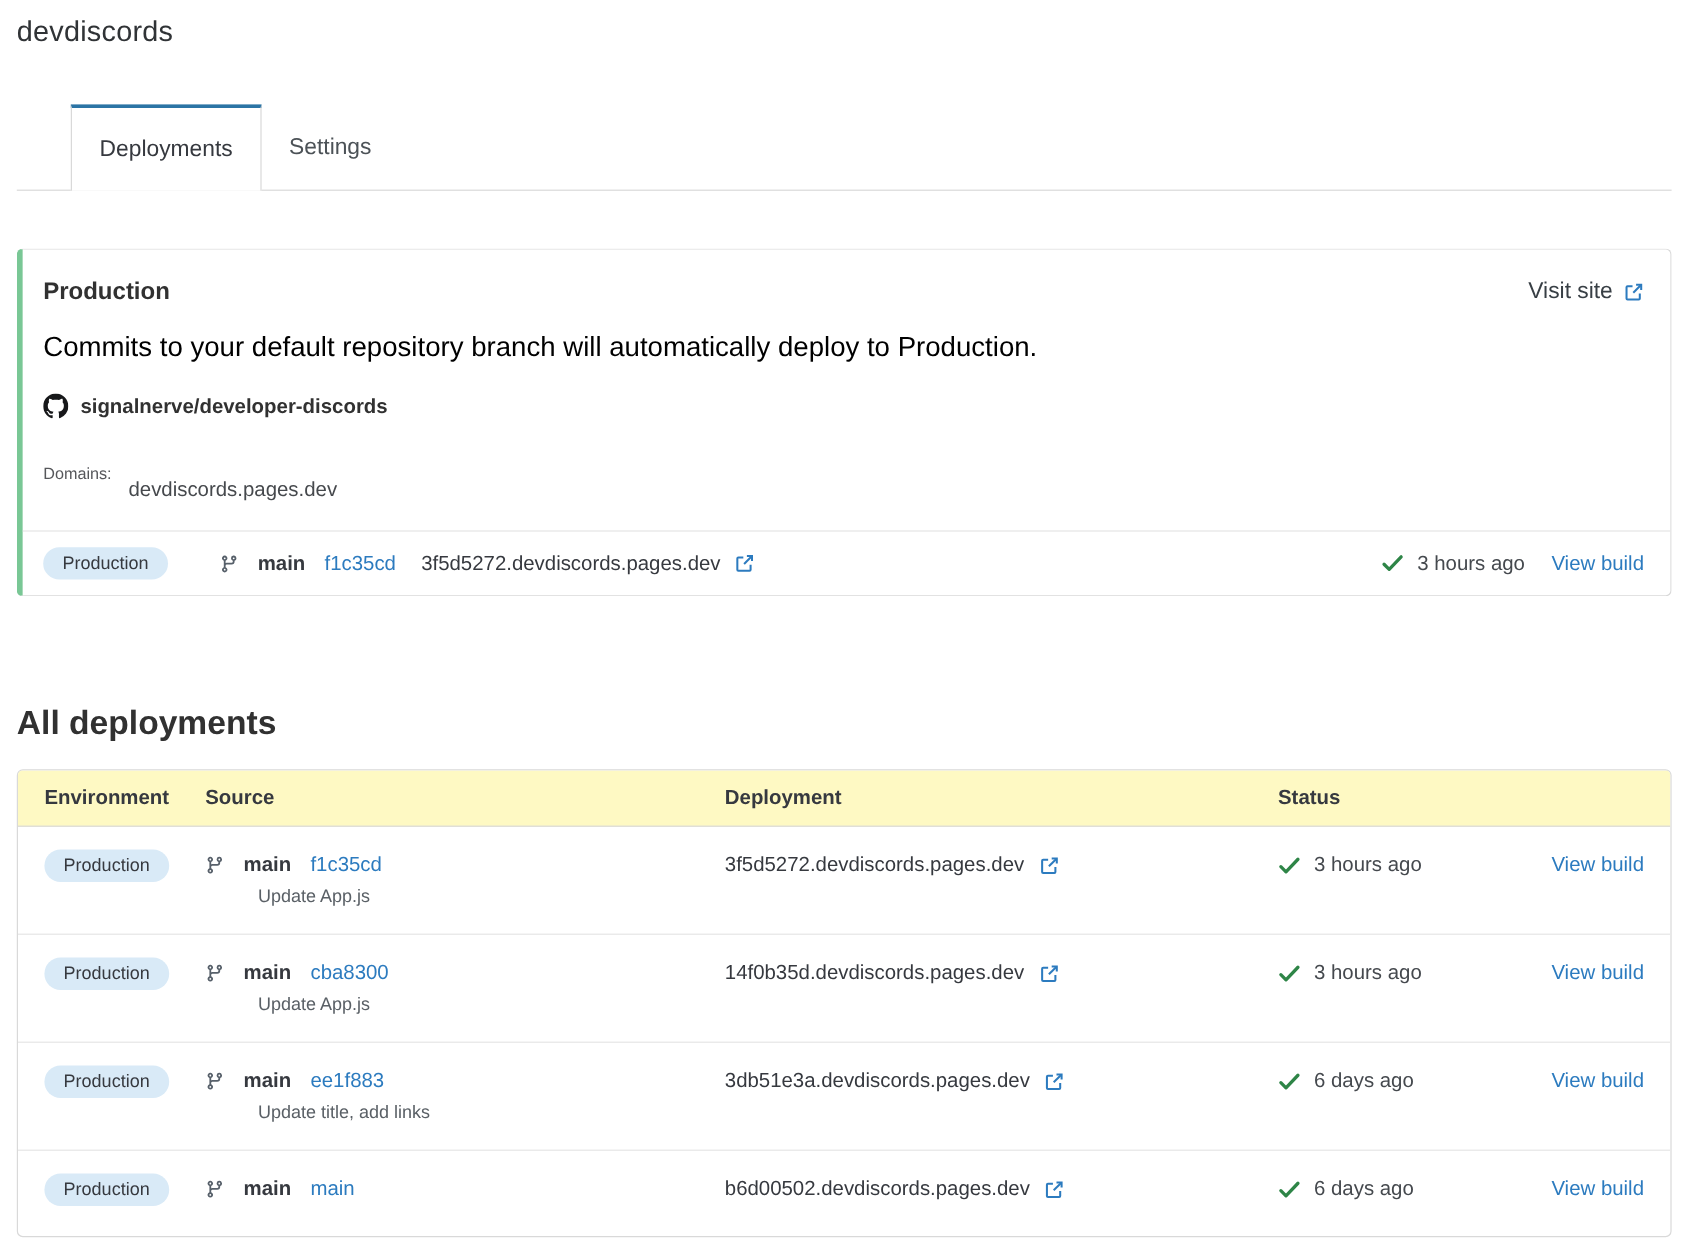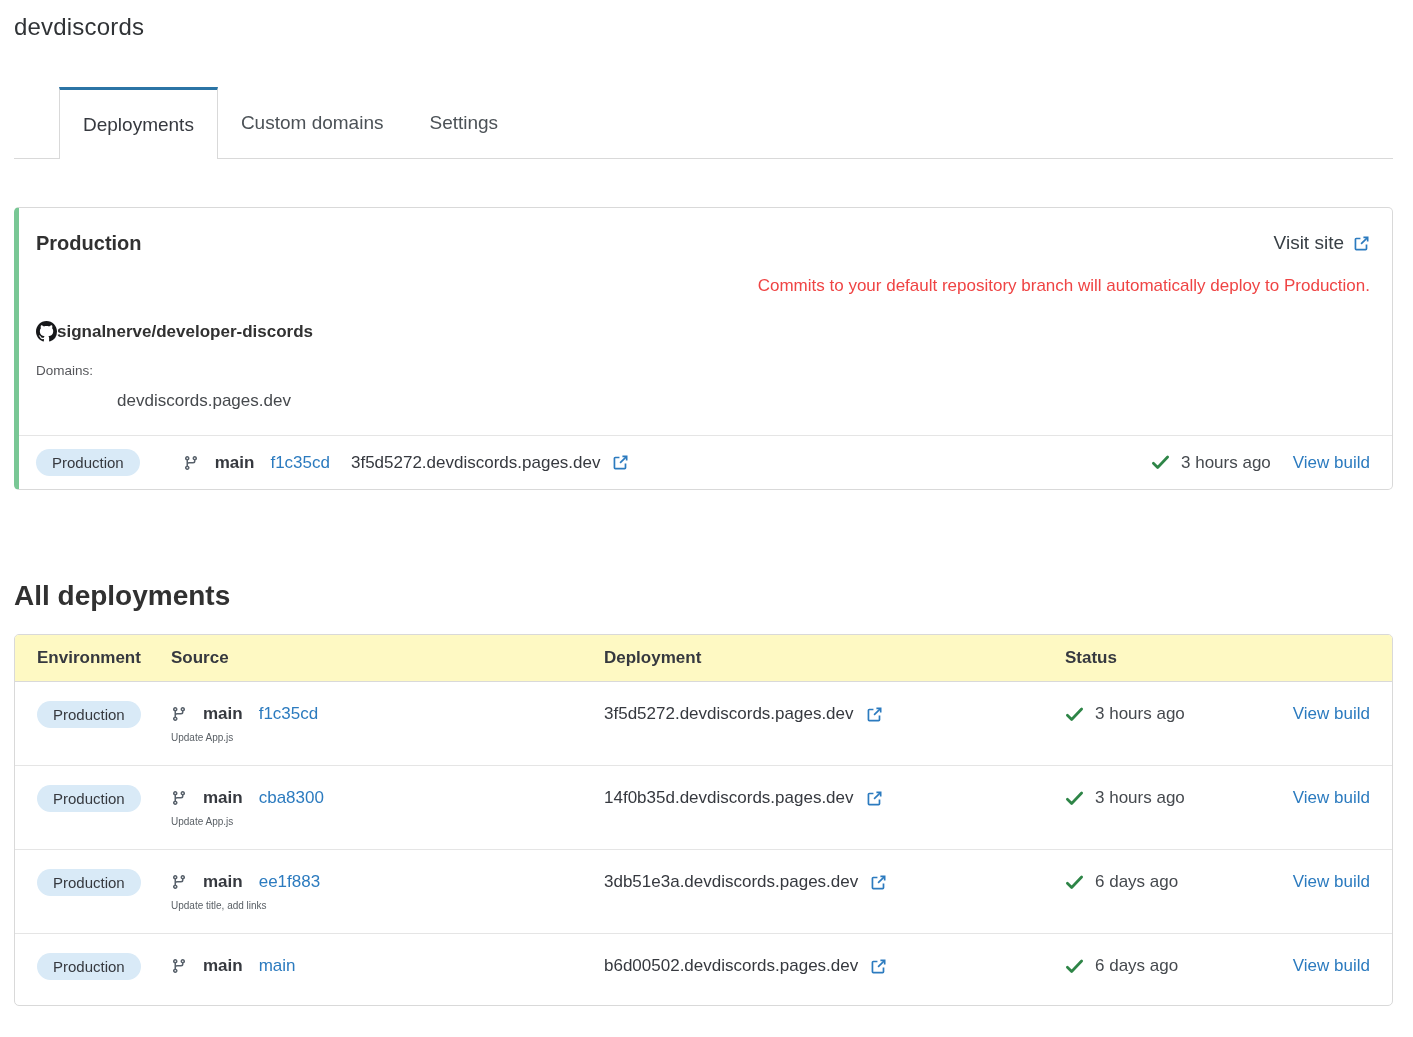--- a/index.html
+++ b/index.html
@@ -97,7 +97,6 @@
 
   <div class="tabbar">
     <div class="tab active">Deployments</div>
-    <div class="tab">Custom domains</div>
     <div class="tab">Settings</div>
   </div>
 

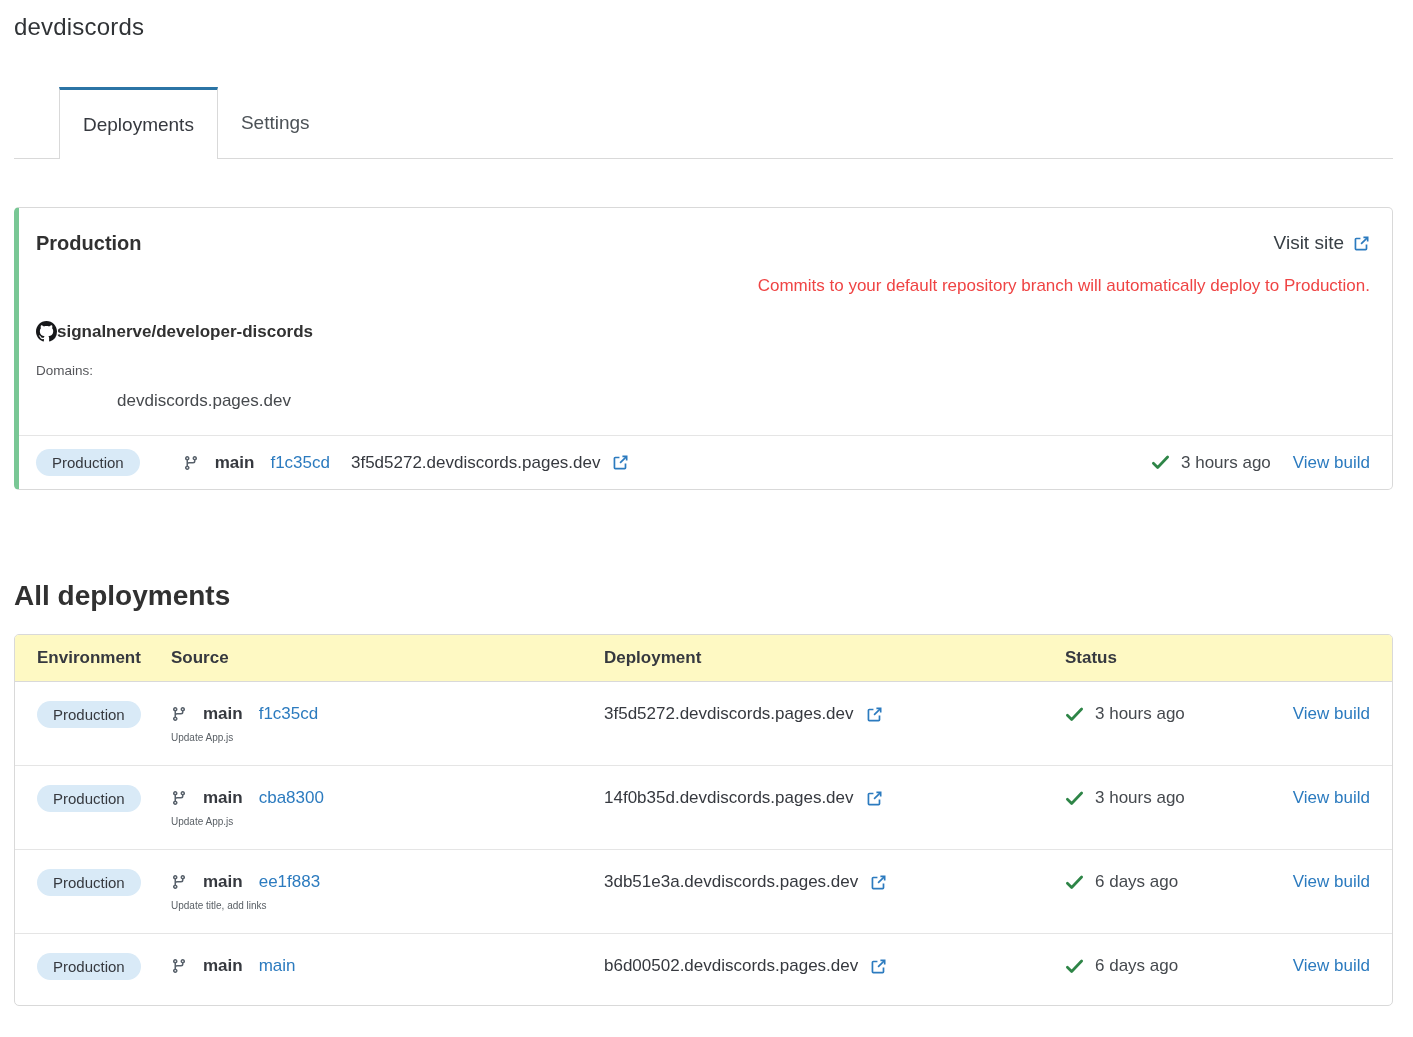--- a/index.html
+++ b/index.html
@@ -37,7 +37,7 @@
   .card-head { display:flex; justify-content:space-between; align-items:flex-start; }
   .card-title { font-size:20px; font-weight:600; color:#313131; margin:0; }
   .visit-site { display:flex; align-items:center; gap:9px; text-decoration:none; color:#383f45; font-size:19px; cursor:pointer; }
-  .card-desc { margin-top:21px; color:#ef4444; font-size:17px;text-align:right; }
+  .card-desc { margin-top:21px; color:#000000; font-size:23px; }
   .repo-row { margin-top:25px; display:flex; align-items:center; }
   .repo-name { font-weight:700; font-size:17px; color:#313131; }
   .domains-row { margin-top:21px; display:flex; align-items:flex-start; gap:24px; }

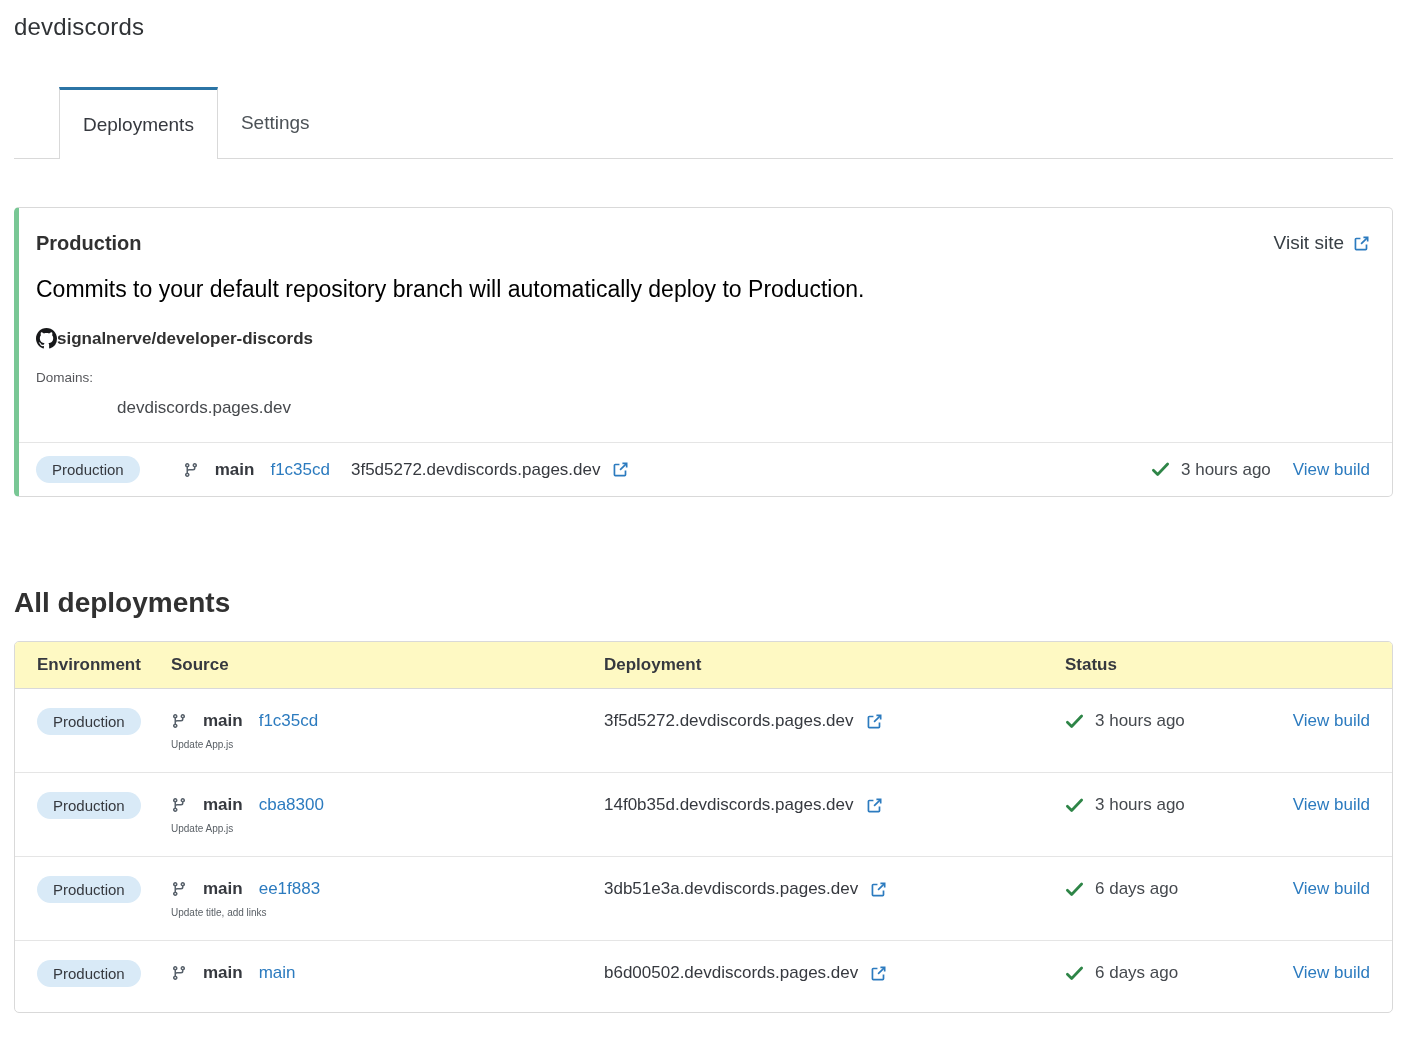--- a/index.html
+++ b/index.html
@@ -38,7 +38,7 @@
   .card-title { font-size:20px; font-weight:600; color:#313131; margin:0; }
   .visit-site { display:flex; align-items:center; gap:9px; text-decoration:none; color:#383f45; font-size:19px; cursor:pointer; }
   .card-desc { margin-top:21px; color:#000000; font-size:23px; }
-  .repo-row { margin-top:25px; display:flex; align-items:center; }
+  .repo-row { margin-top:25px; display:flex; align-items:center; gap:10px; }
   .repo-name { font-weight:700; font-size:17px; color:#313131; }
   .domains-row { margin-top:21px; display:flex; align-items:flex-start; gap:24px; }
   .domains-label { font-size:13.5px; color:#56575b; }

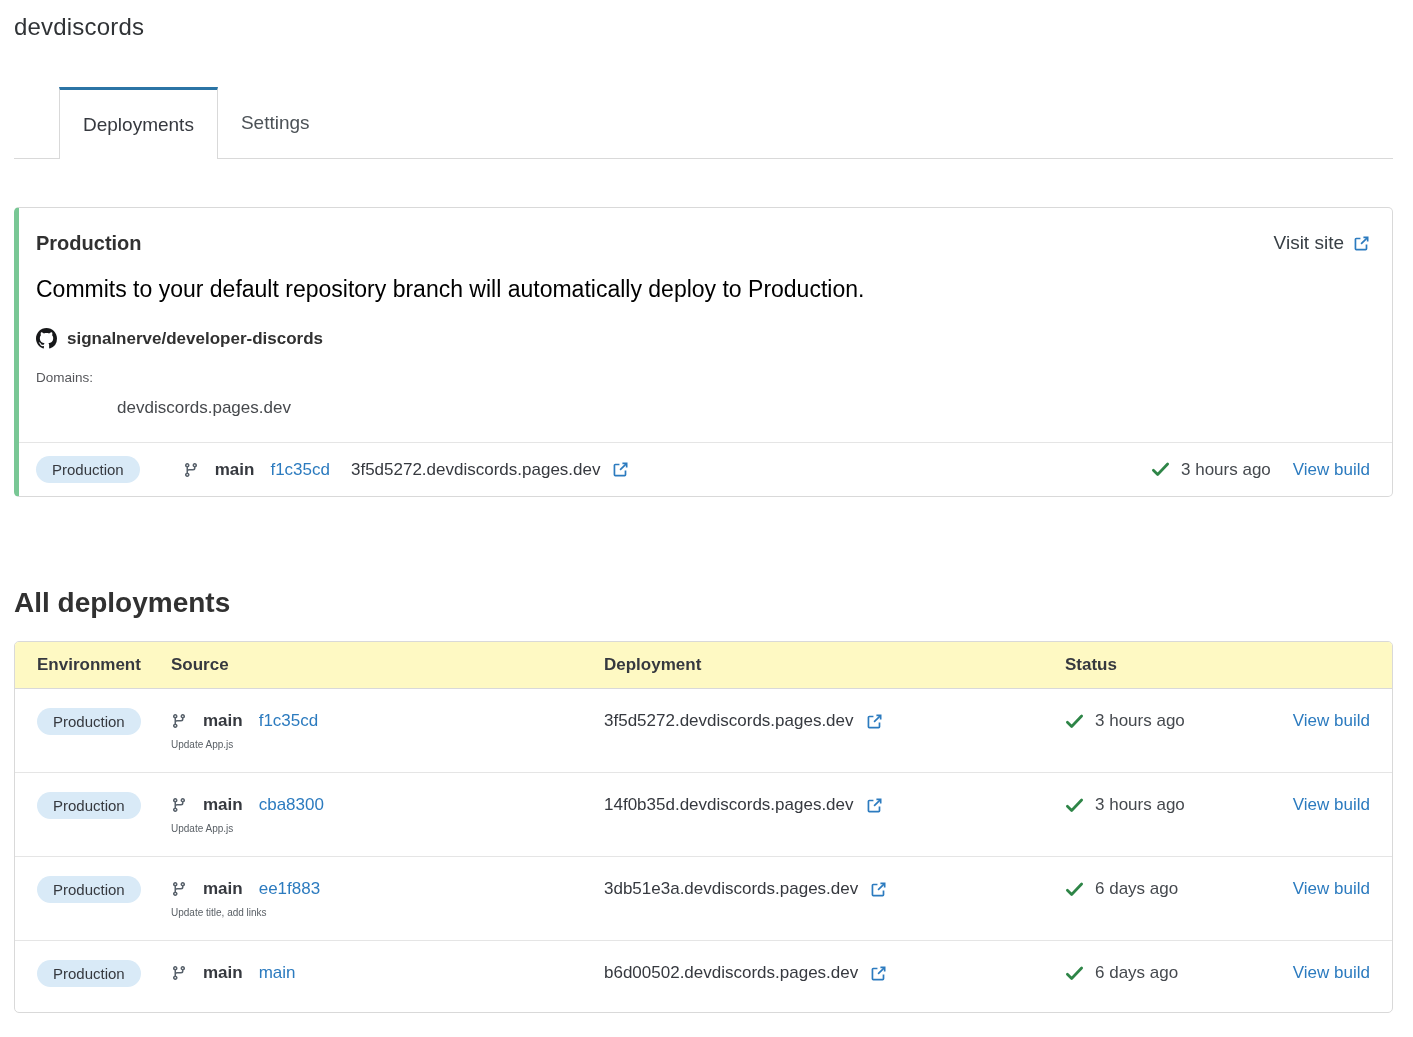--- a/index.html
+++ b/index.html
@@ -40,7 +40,7 @@
   .card-desc { margin-top:21px; color:#000000; font-size:23px; }
   .repo-row { margin-top:25px; display:flex; align-items:center; gap:10px; }
   .repo-name { font-weight:700; font-size:17px; color:#313131; }
-  .domains-row { margin-top:21px; display:flex; align-items:flex-start; gap:24px; }
+  .domains-row { margin-top:21px; display:flex; align-items:center; gap:14px; }
   .domains-label { font-size:13.5px; color:#56575b; }
   .domains-value { font-size:17px; color:#46494d;margin-top:28px; }
 

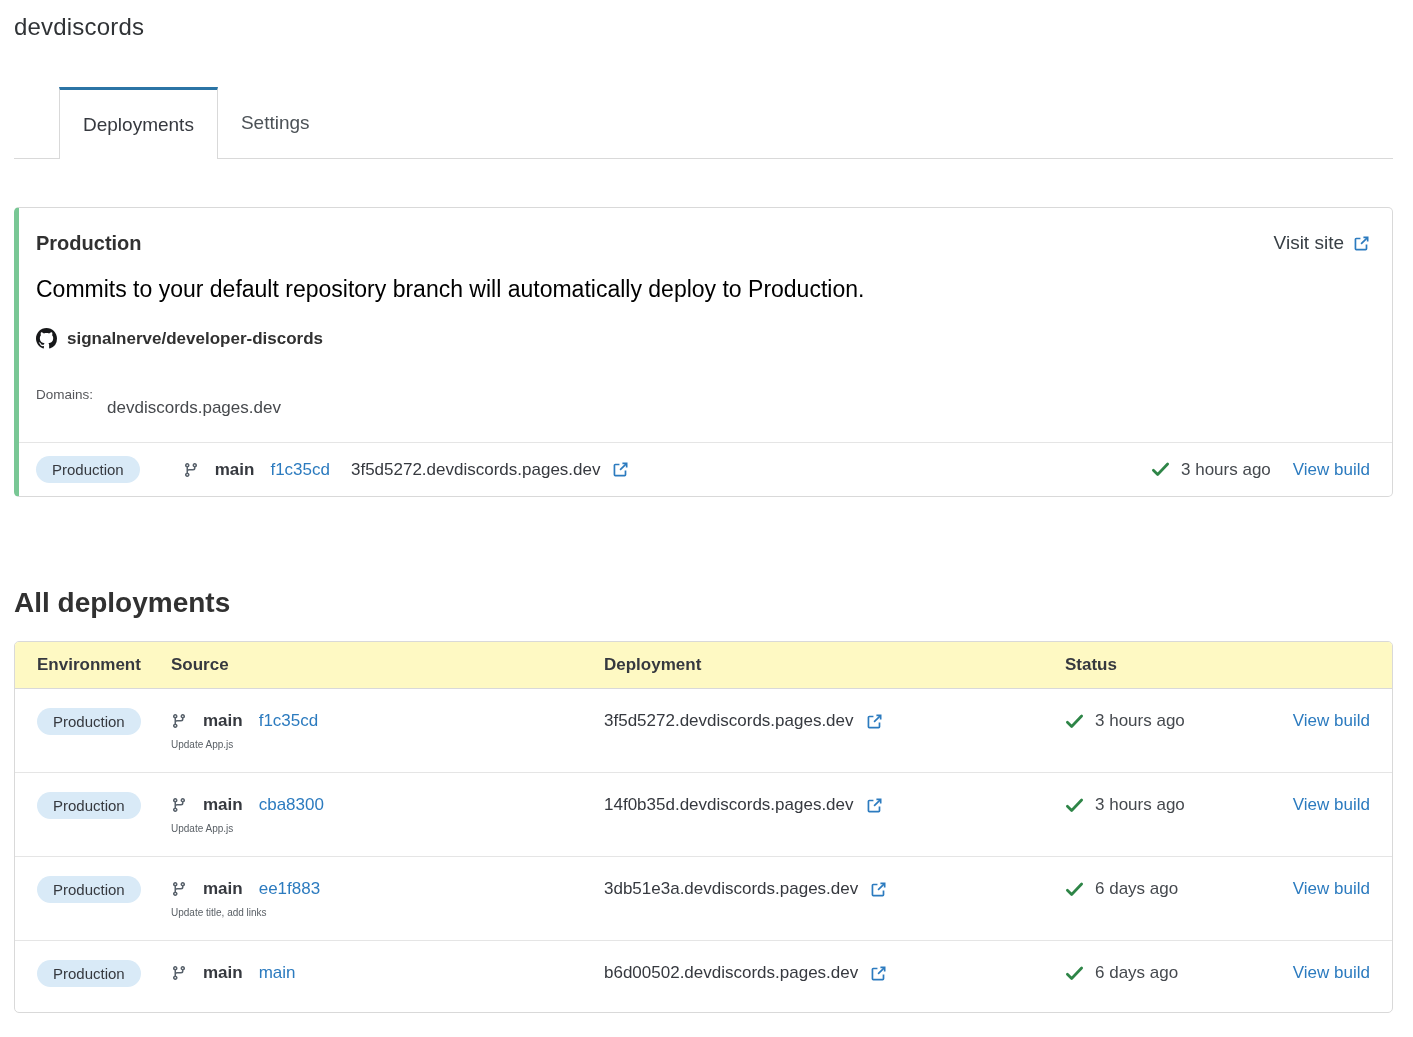--- a/index.html
+++ b/index.html
@@ -81,7 +81,7 @@
   .trow { padding-top:22px; padding-bottom:22px; border-bottom:1px solid #e5e5e5; }
   .trow:last-child { border-bottom:none; }
   .cell-source .source-line { display:flex; align-items:center; gap:16px; }
-  .commit-msg { margin-top:8px; font-size:10px; color:#5a6066; }
+  .commit-msg { margin-top:8px; font-size:15px; color:#5a6066;margin-left:44px; }
   .commit-msg:empty { display:none; }
   .cell-deploy { display:flex; align-items:center; gap:12px; }
   .cell-status { display:flex; align-items:center; gap:11px; }

